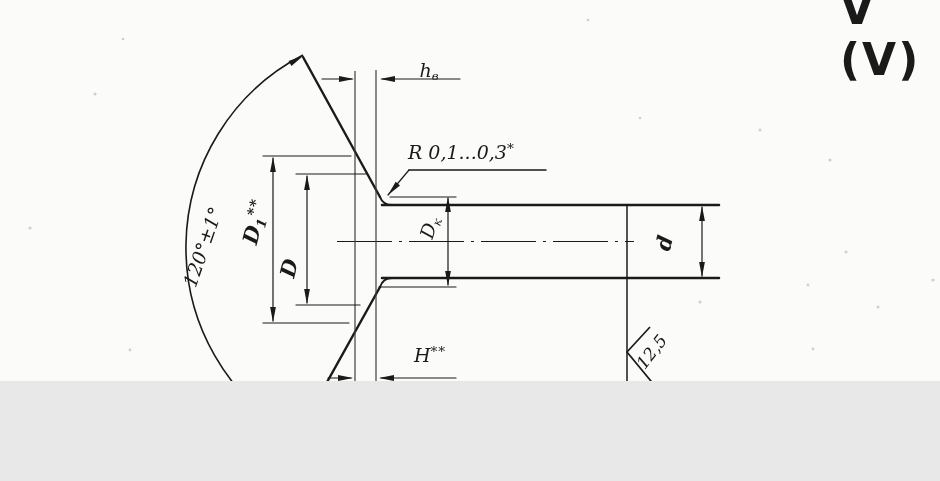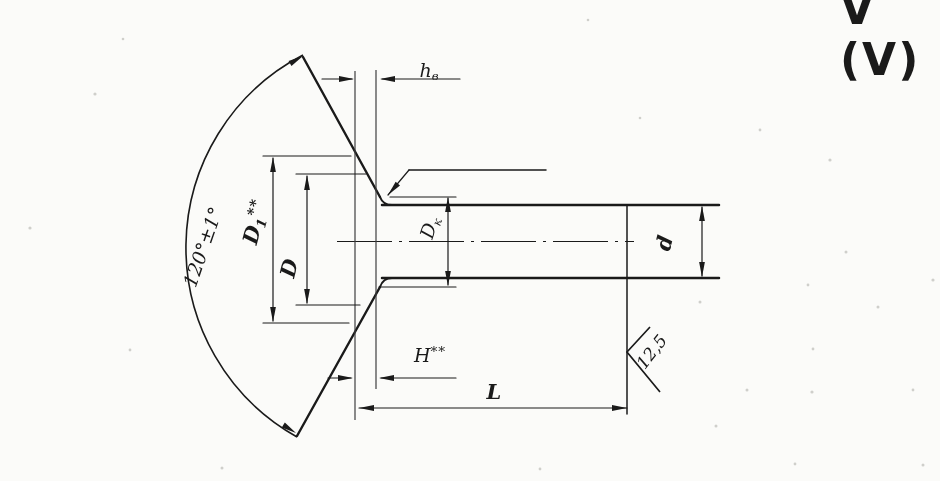--- a/index.html
+++ b/index.html
@@ -9,7 +9,7 @@
   html,body{margin:0;padding:0;background:#e8e8e8;}
   #stage{
     position:relative;
-    width:940px;height:481px;
+    width:940px;height:381px;
     background:var(--paper);
     overflow:hidden;
     font-family:"DejaVu Serif","Liberation Serif",serif;

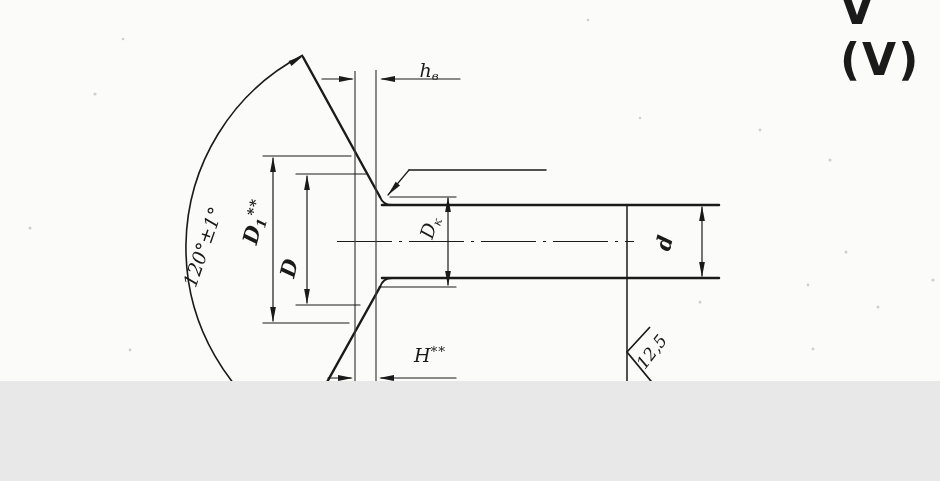--- a/index.html
+++ b/index.html
@@ -156,6 +156,7 @@
 
   <div class="lbl ctr f19" style="left:429px;top:72px;"><span>h</span><sub>в</sub></div>
 
+  <div class="lbl f19" style="left:408px;top:142px;"><span>R 0,1...0,3</span><sup>*</sup></div>
 
   <div class="lbl ctr f19" style="left:430px;top:355px;"><span>H</span><sup>**</sup></div>
 

